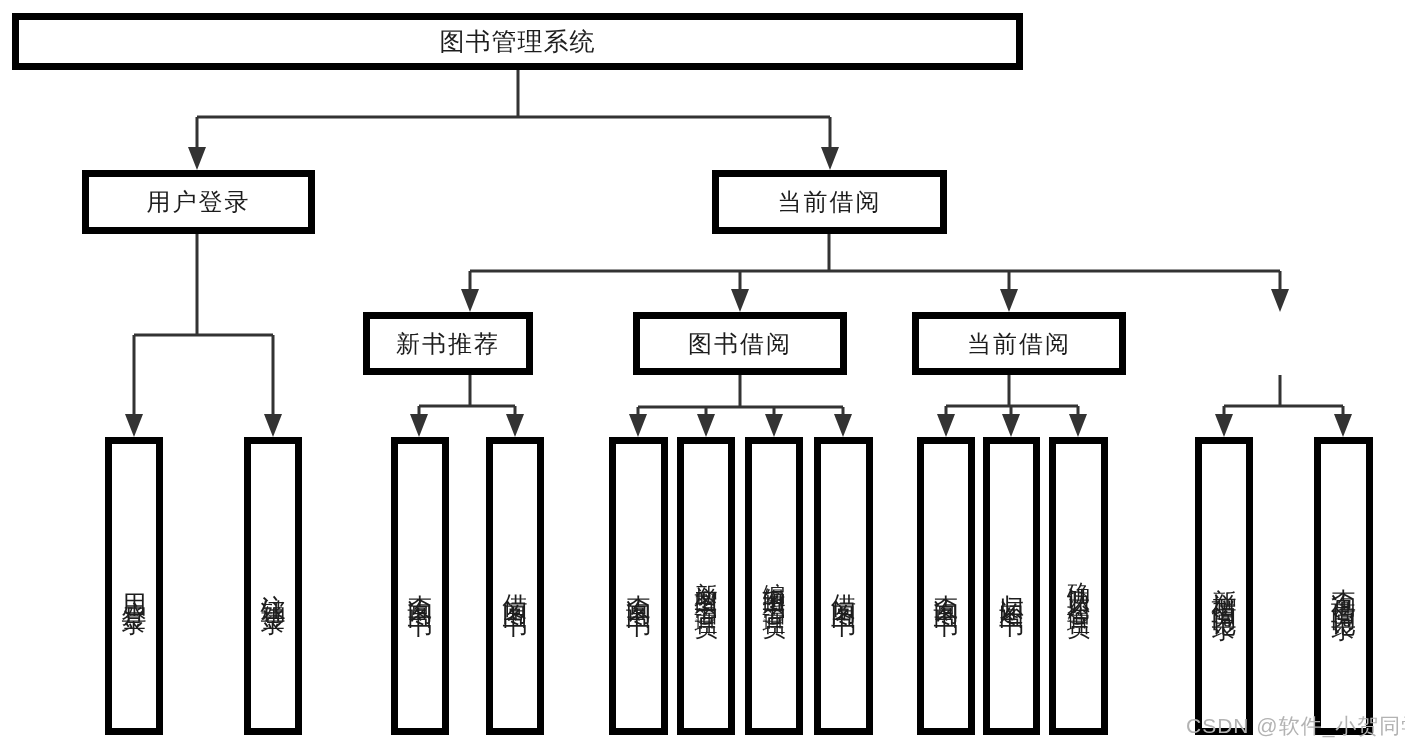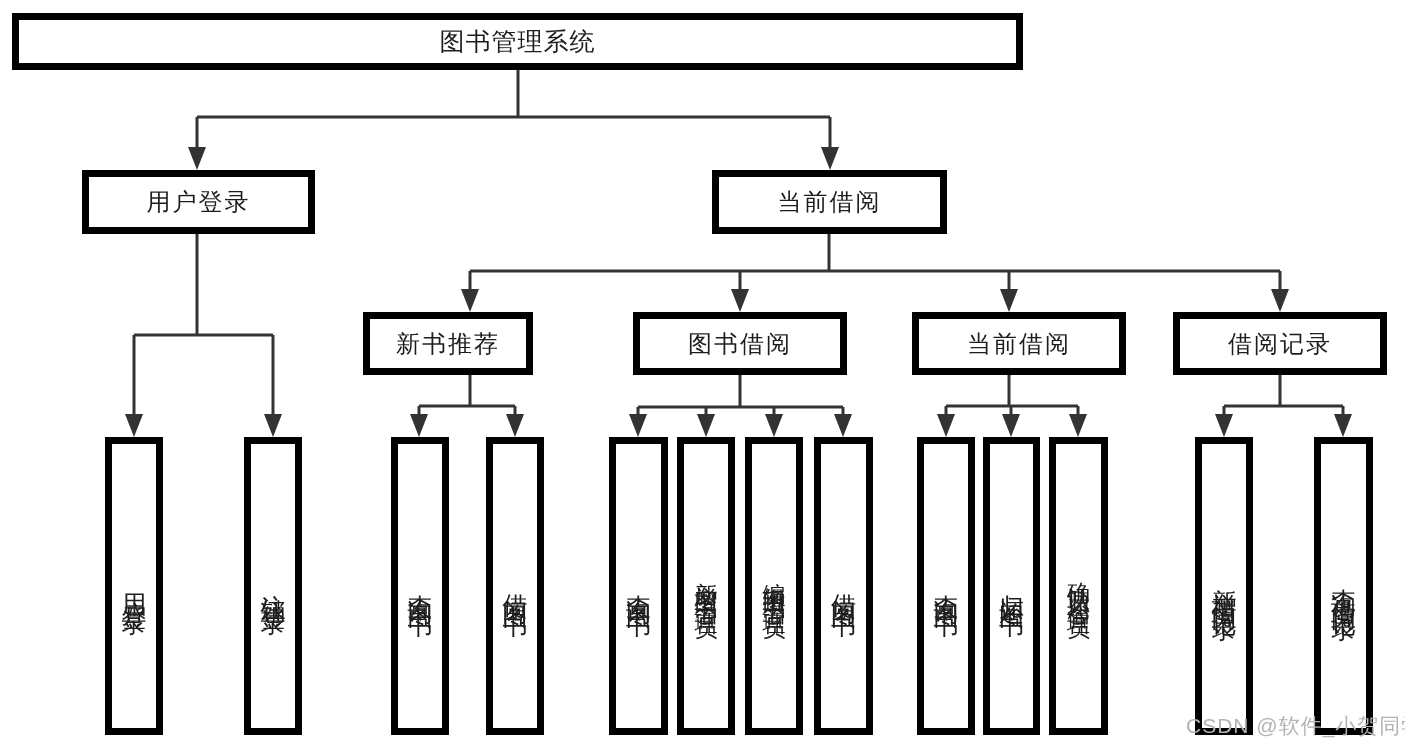--- a/index.html
+++ b/index.html
@@ -69,9 +69,6 @@
   <div class="box" style="left:902px;top:312px;width:214px;height:63px;margin-left:10px;">
     <span class="hlabel">当前借阅</span>
   </div>
-  <div class="box" style="left:1173px;top:312px;width:214px;height:63px;">
-    <span class="hlabel">借阅记录</span>
-  </div>
 
   <div class="box" style="left:105px;top:437px;width:58px;height:298px;">
     <span class="vlabel">用户登录</span>

